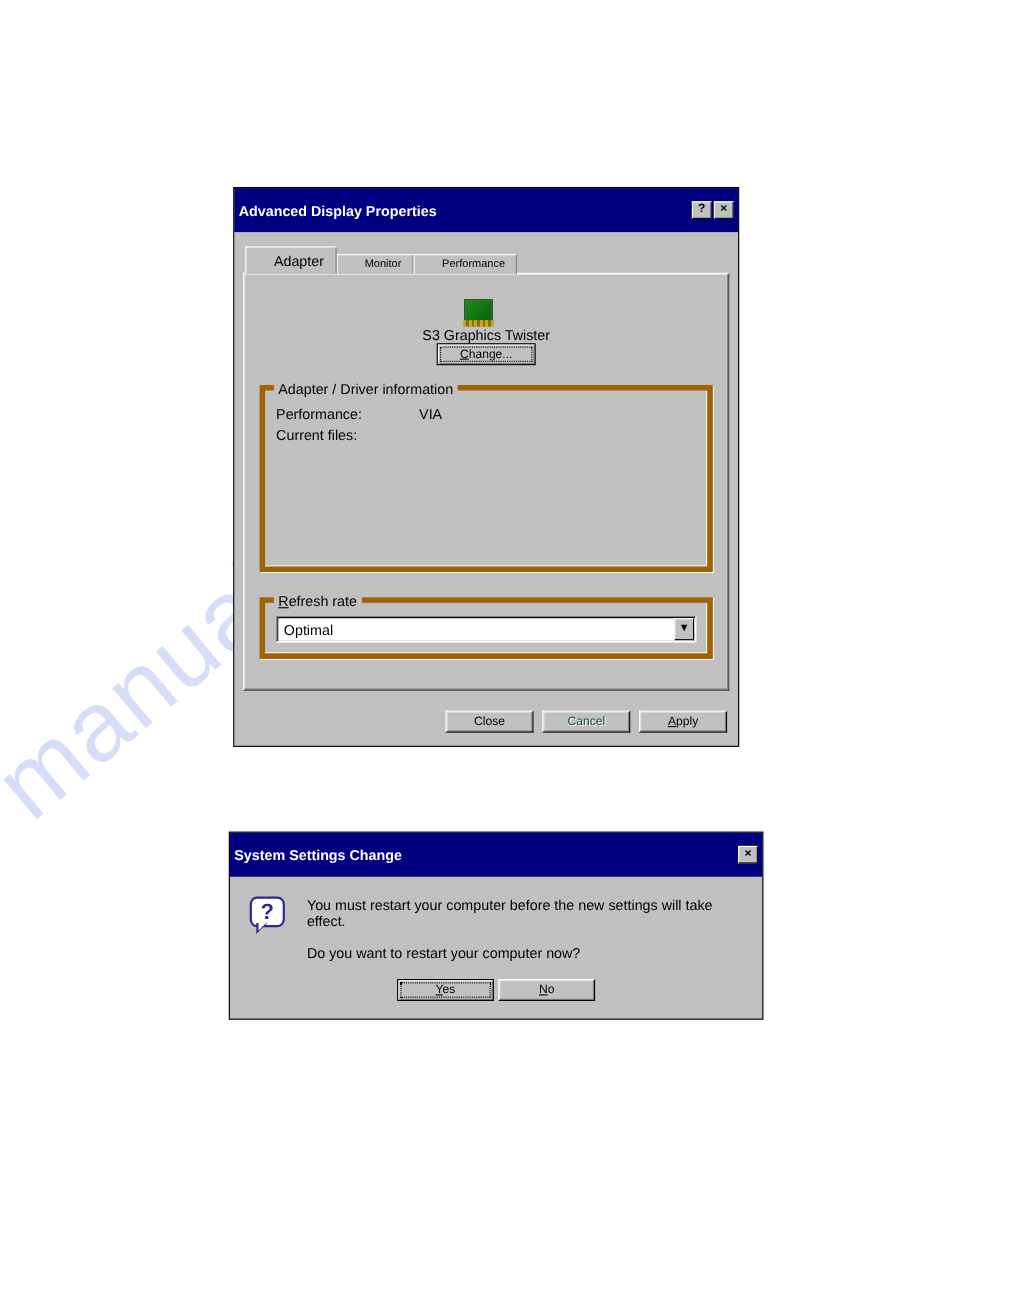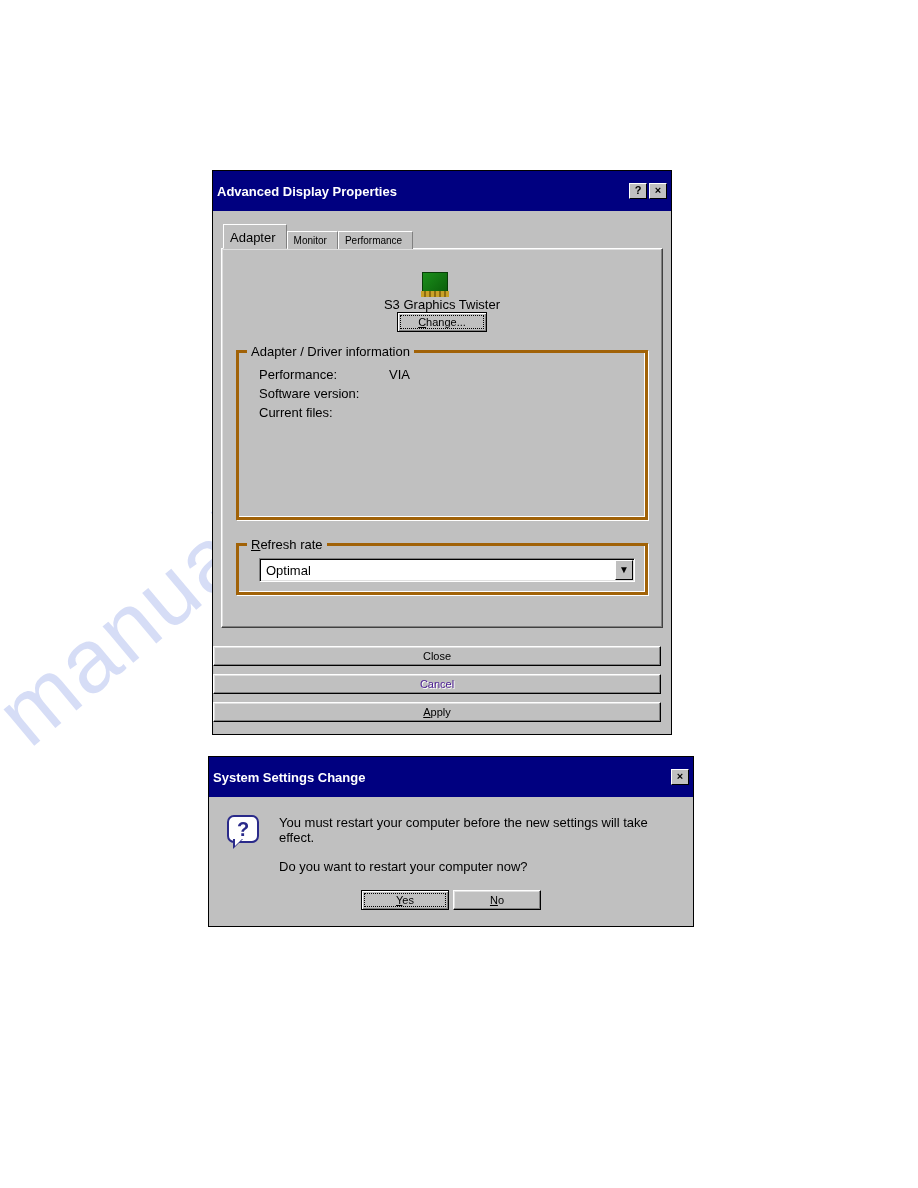--- a/index.html
+++ b/index.html
@@ -67,7 +67,7 @@
     z-index: 2;
   }
   .tab {
-    padding: 3px 10px 3px 6px;
+    padding: 3px 10px 3px 25px;
     background: #c0c0c0;
     border-top: 1px solid #fff;
     border-left: 1px solid #fff;

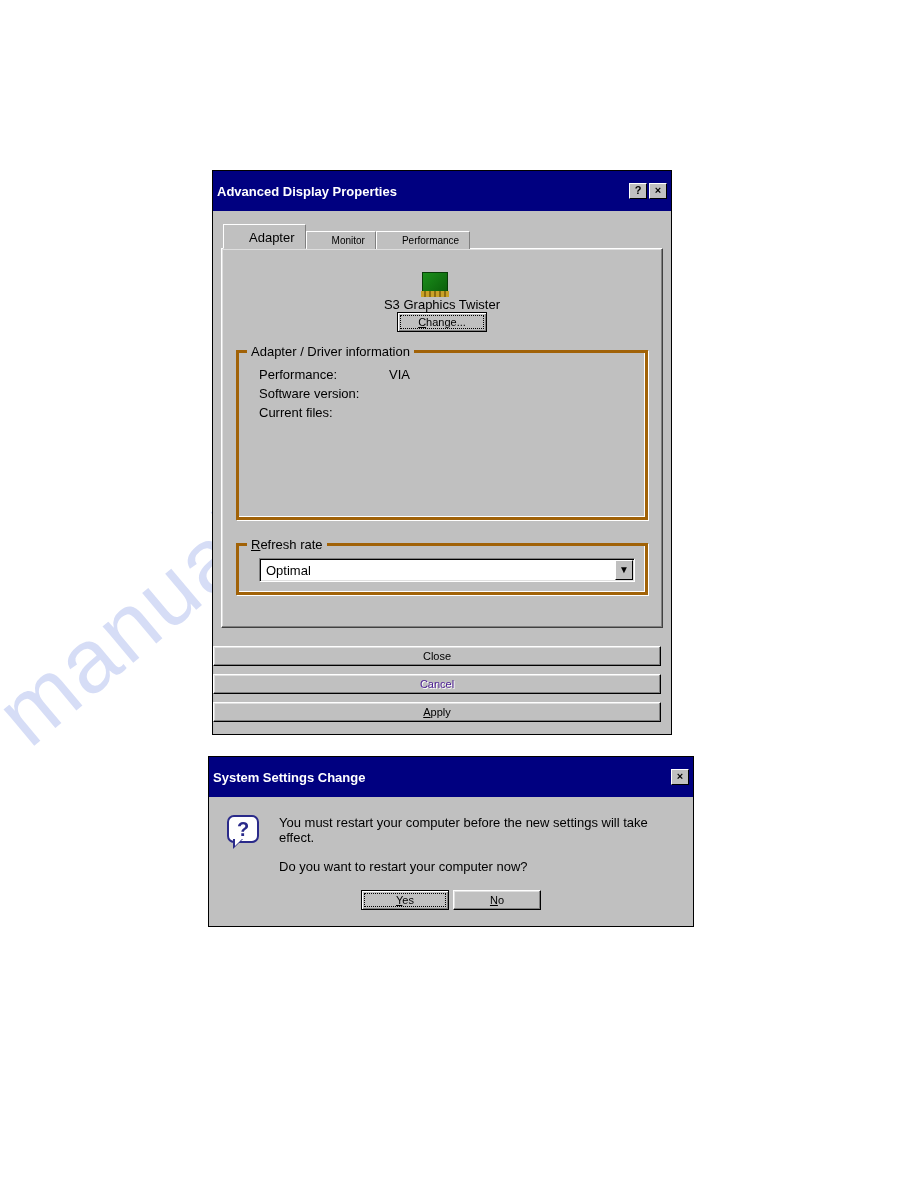--- a/index.html
+++ b/index.html
@@ -138,9 +138,9 @@
   }
   .btn.disabled { color: #4c1d95; text-shadow: 1px 1px 0 #fff; }
   .groupbox {
-    border: 3px solid #a16207;
+    border: 5px solid #a16207;
     box-shadow: inset -1px -1px 0 #fff, 1px 1px 0 #fff;
-    padding: 12px 10px 10px 20px;
+    padding: 12px 10px 10px 10px;
     position: relative;
     margin-top: 4px;
   }

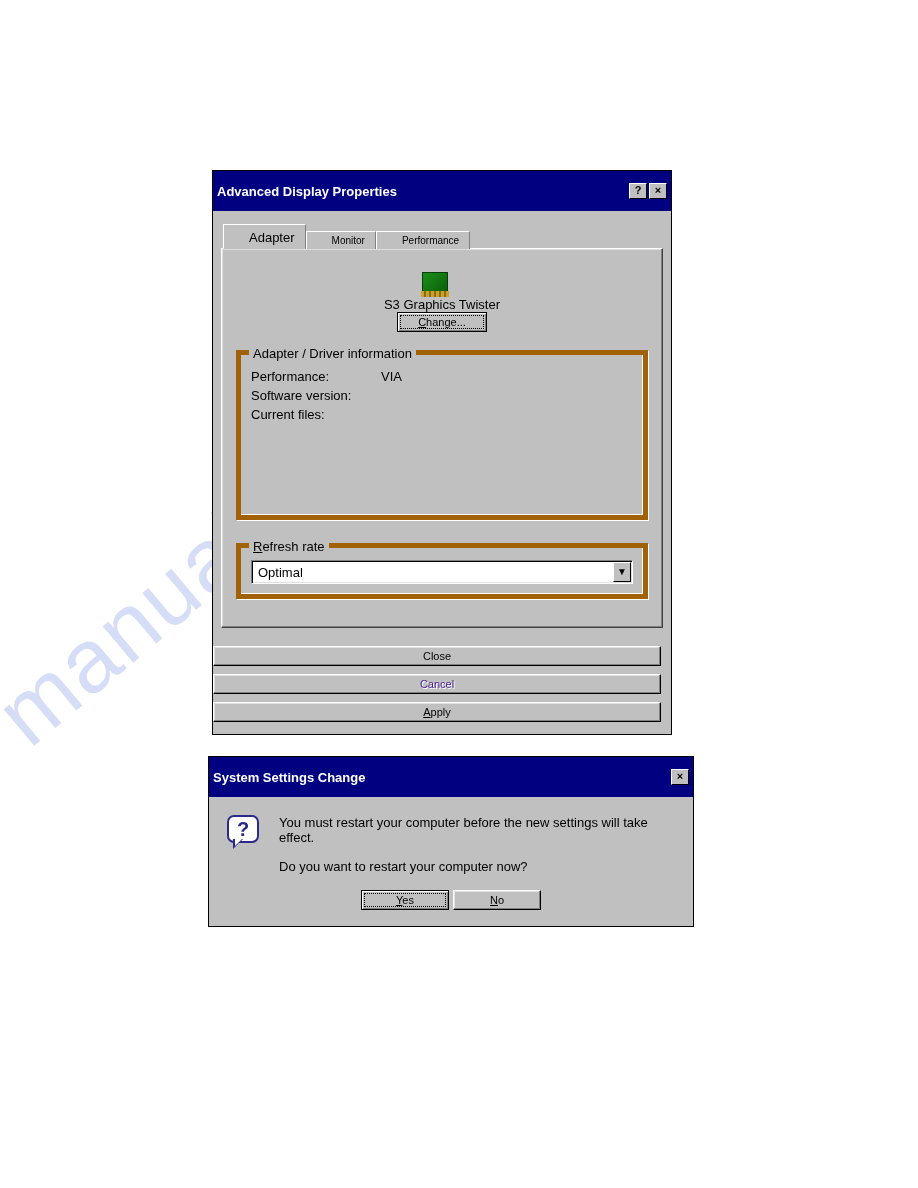--- a/index.html
+++ b/index.html
@@ -264,10 +264,6 @@
           <span>VIA</span>
         </div>
         <div class="info-row">
-          <span class="info-label">Software version:</span>
-          <span></span>
-        </div>
-        <div class="info-row">
           <span class="info-label">Current files:</span>
           <span></span>
         </div>

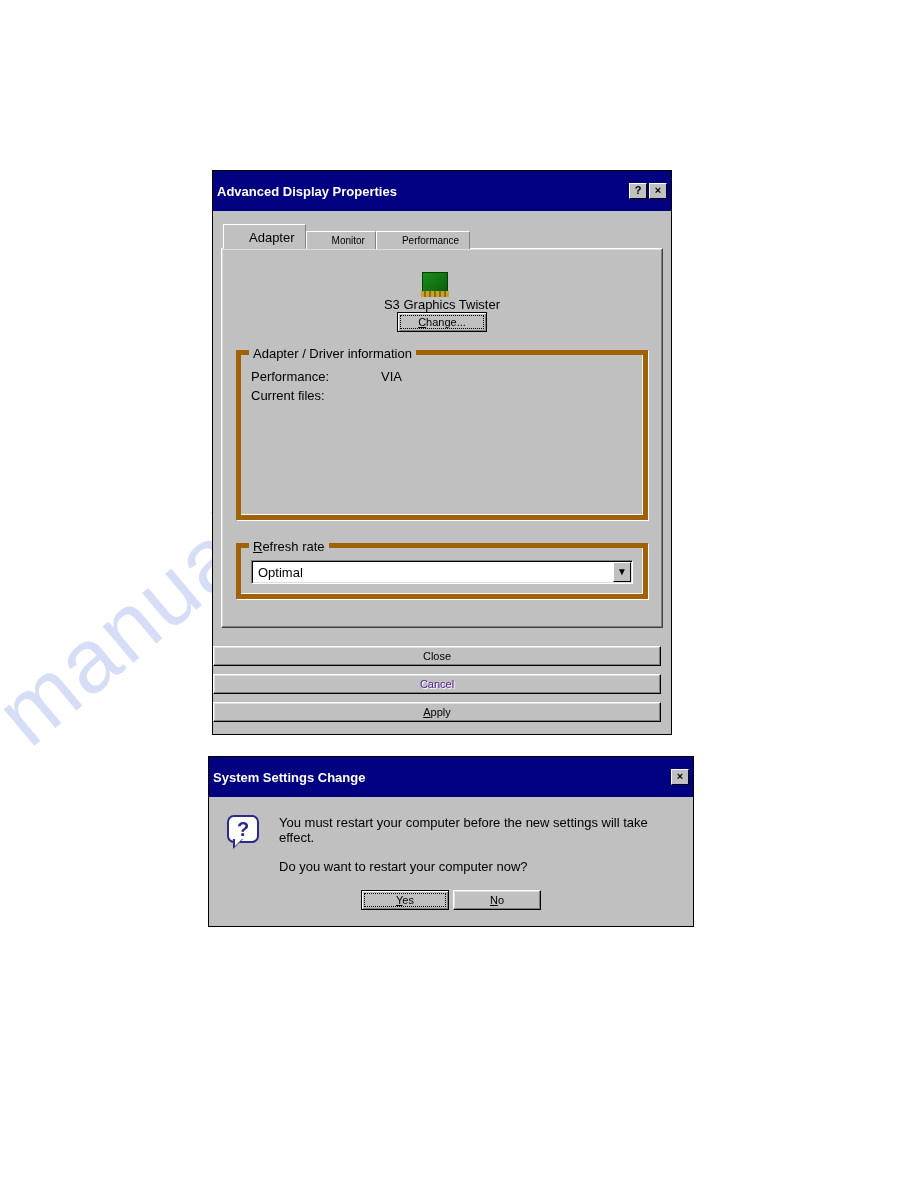--- a/index.html
+++ b/index.html
@@ -182,7 +182,6 @@
     justify-content: flex-end;
     gap: 8px;
     padding: 10px 10px 12px 0;
-    flex-direction: column;
   }
   .msg-body {
     display: flex;

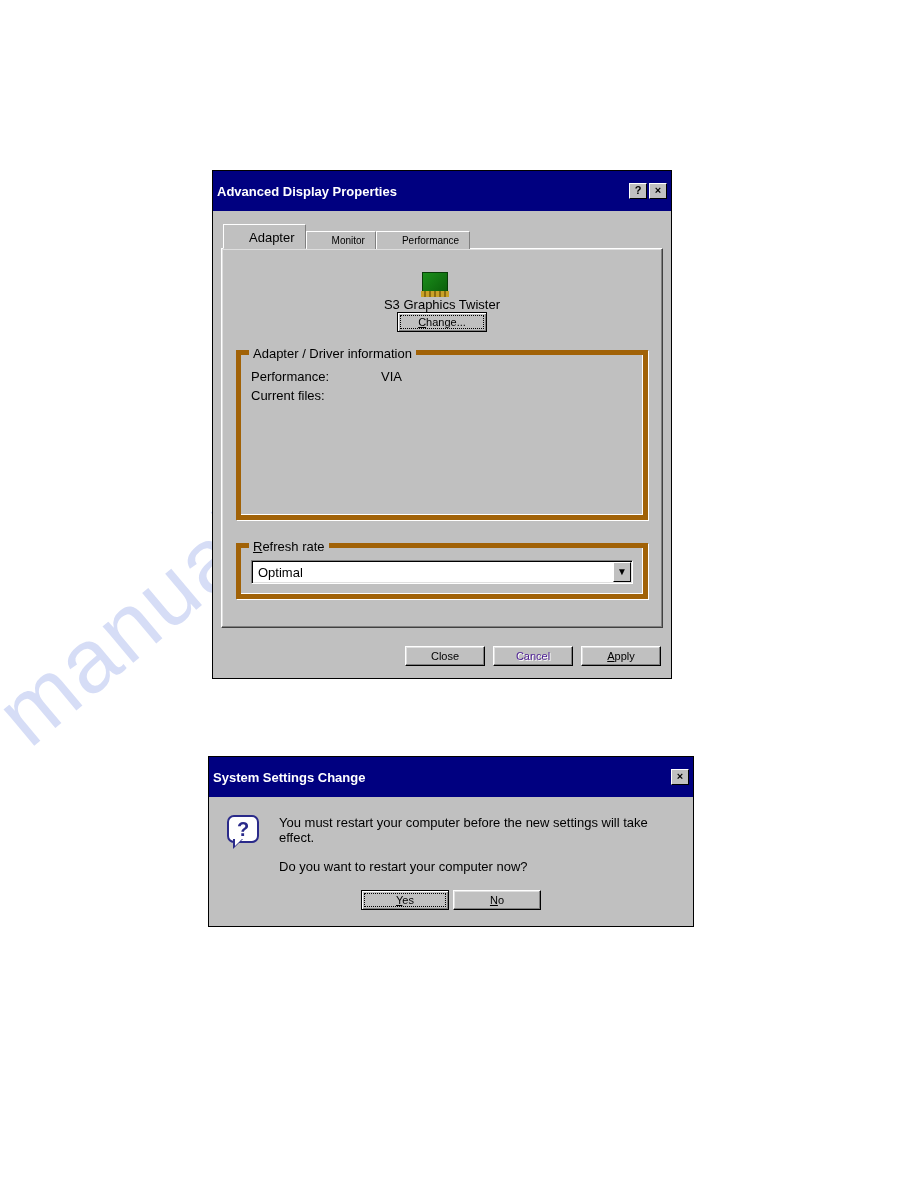--- a/index.html
+++ b/index.html
@@ -136,7 +136,7 @@
     outline: 1px dotted #000;
     outline-offset: -4px;
   }
-  .btn.disabled { color: #4c1d95; text-shadow: 1px 1px 0 #fff; }
+  .btn.disabled { color: #14532d; text-shadow: 1px 1px 0 #fff; }
   .groupbox {
     border: 5px solid #a16207;
     box-shadow: inset -1px -1px 0 #fff, 1px 1px 0 #fff;

